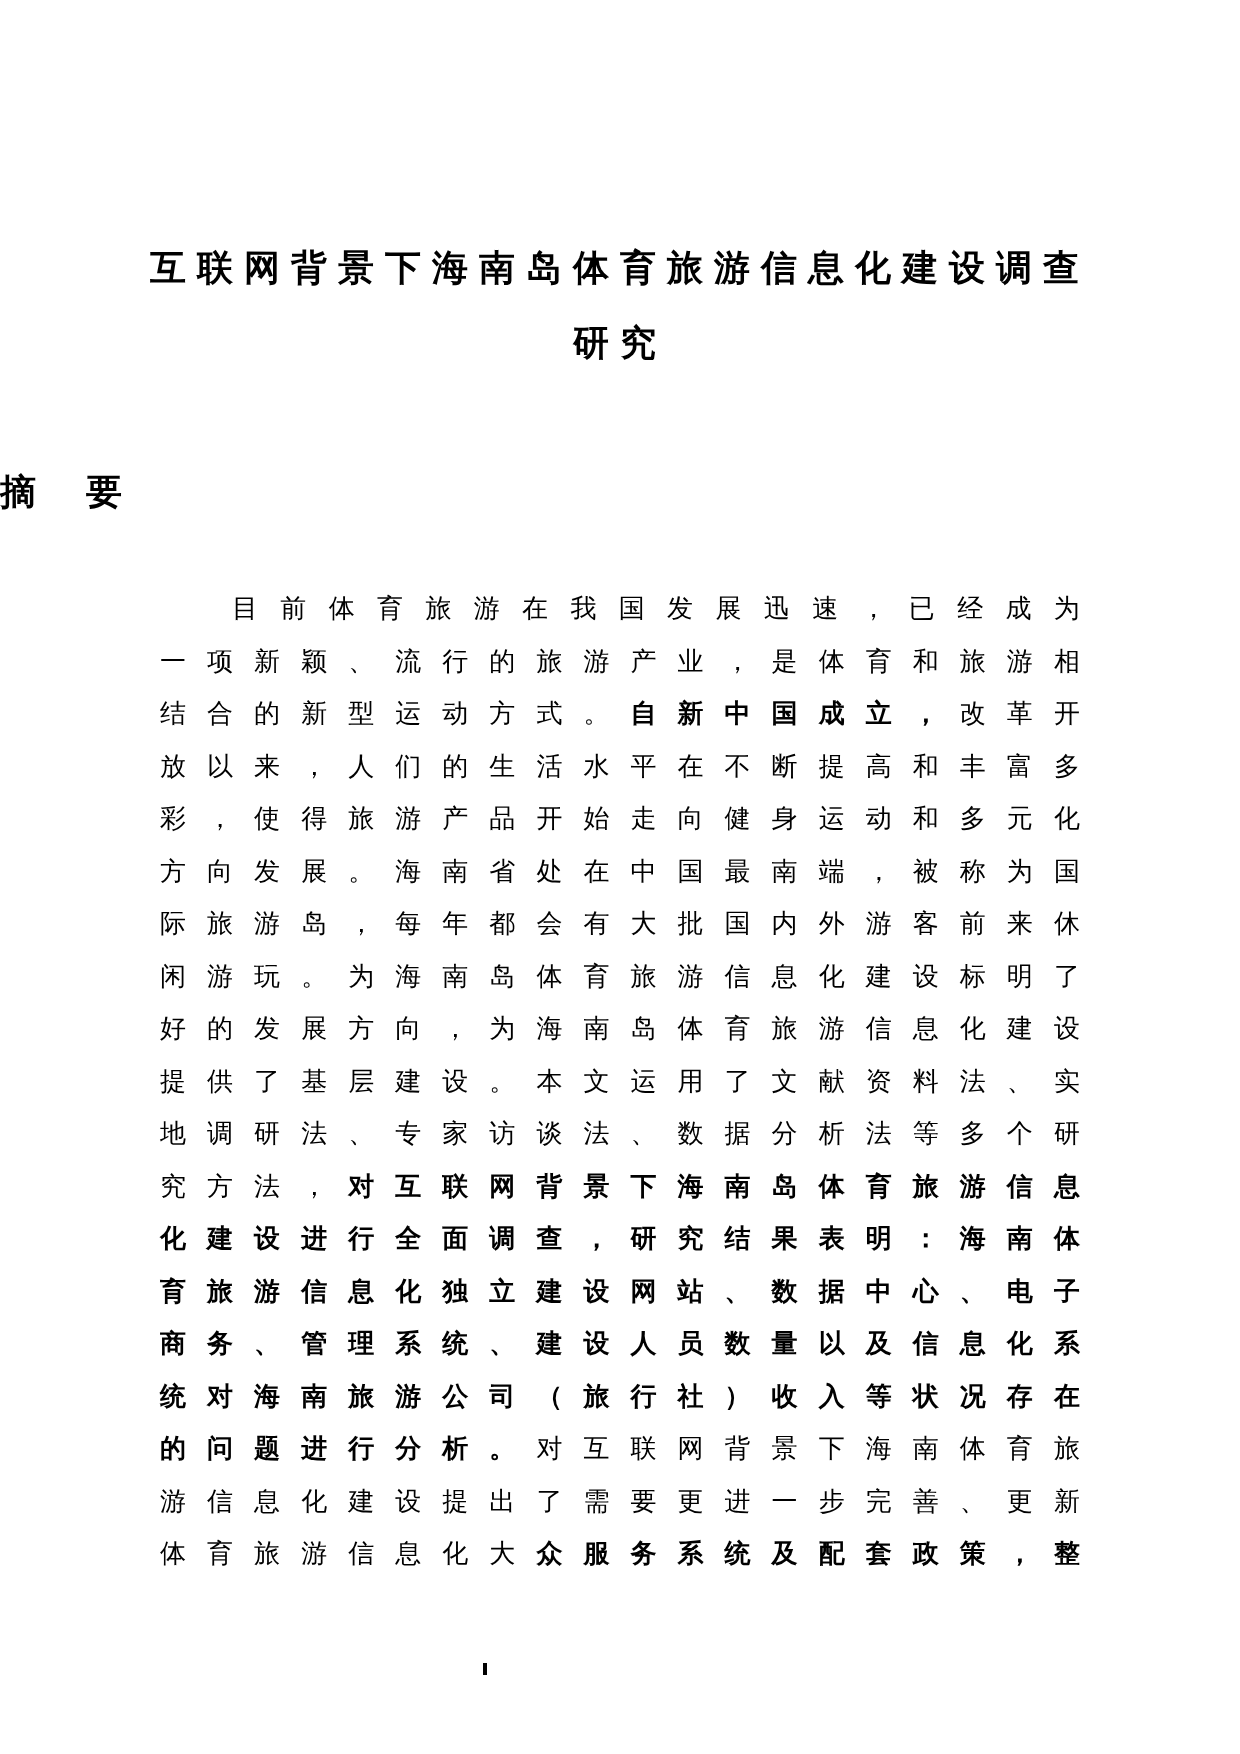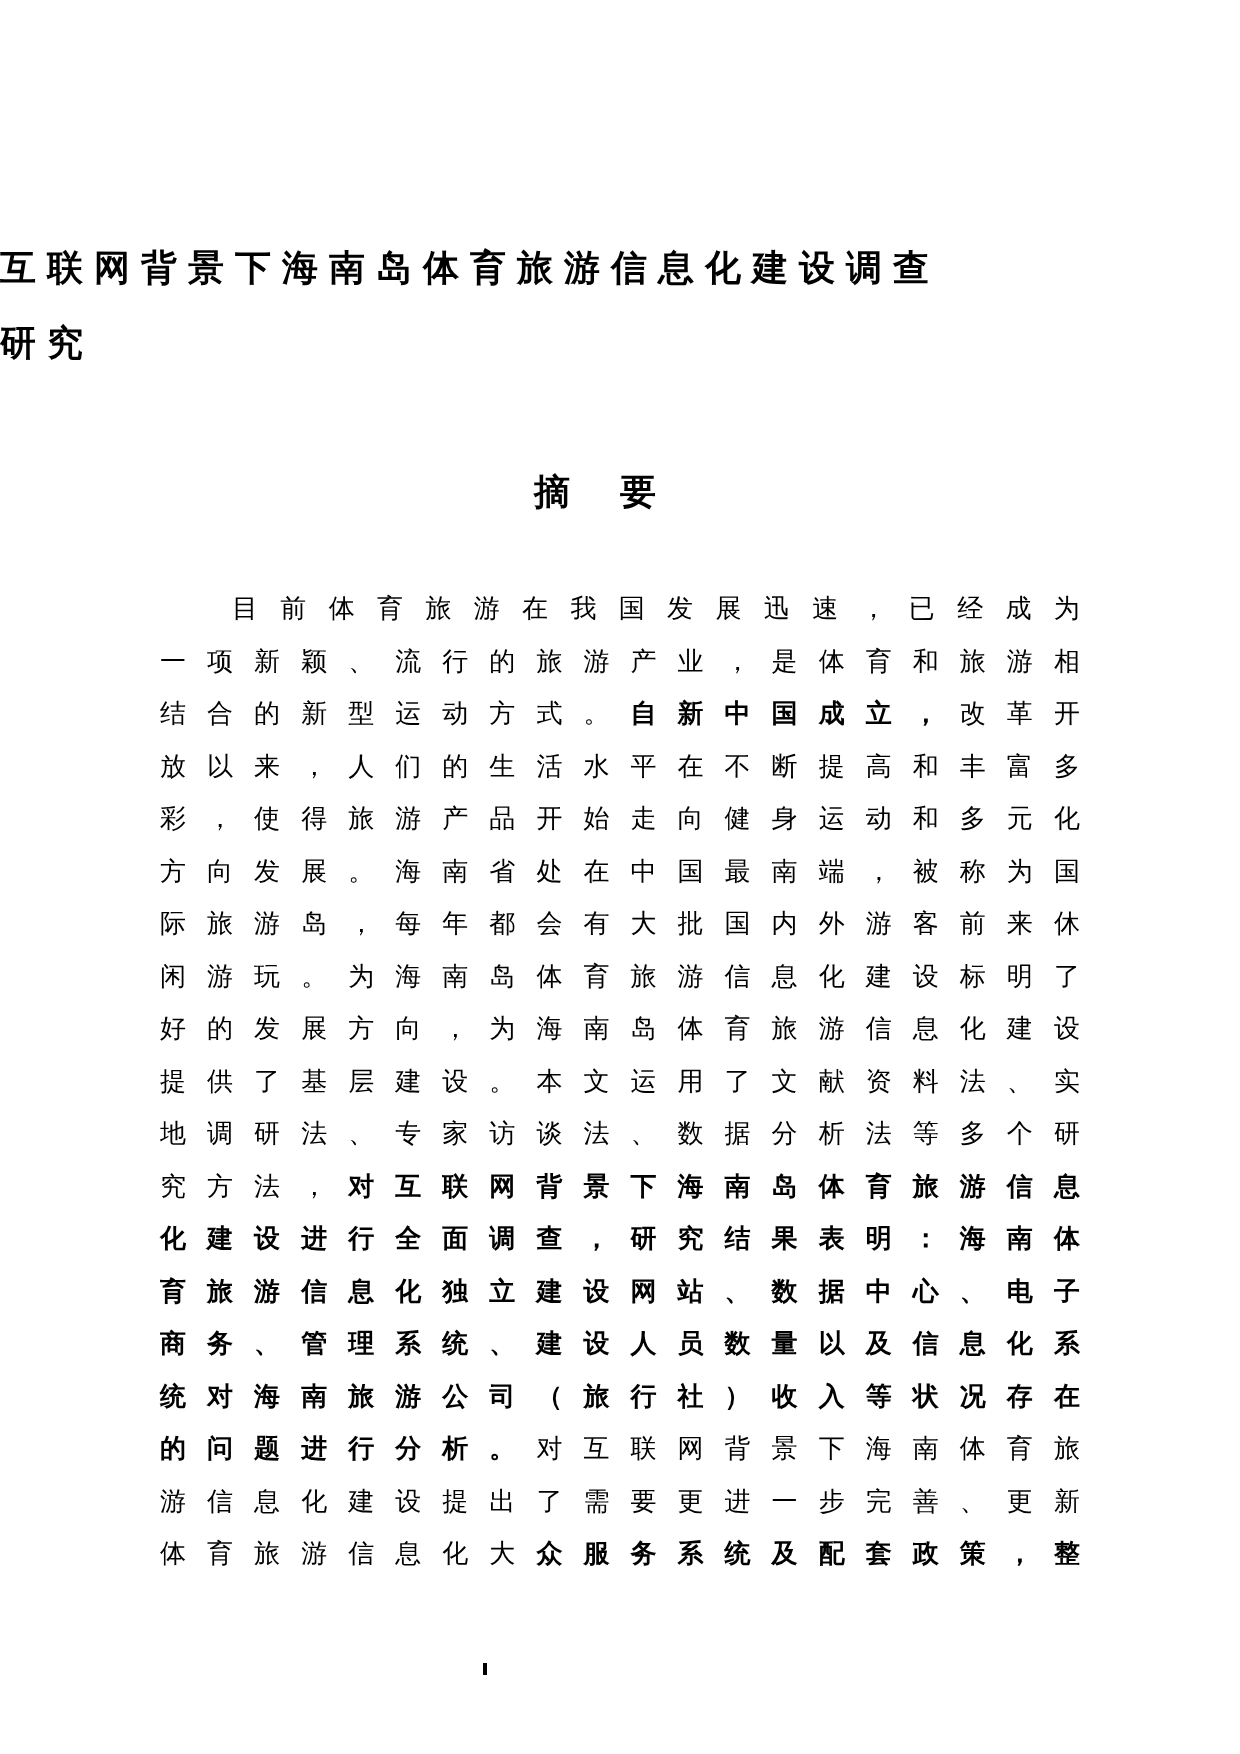--- a/index.html
+++ b/index.html
@@ -5,7 +5,7 @@
   html, body { margin: 0; padding: 0; background: #ffffff; }
   body { width: 1240px; height: 1754px; position: relative; overflow: hidden;
          font-family: "DejaVu Serif", "Liberation Serif", serif; color: #000; }
-  .title { position: absolute; left: 0; width: 1240px; text-align: left;
+  .title { position: absolute; left: 0; width: 1240px; text-align: center;
            font-family: "DejaVu Sans", "Liberation Sans", sans-serif;
            font-weight: bold; font-size: 36px; letter-spacing: 11px; }
   .title.l1 { top: 244px; }

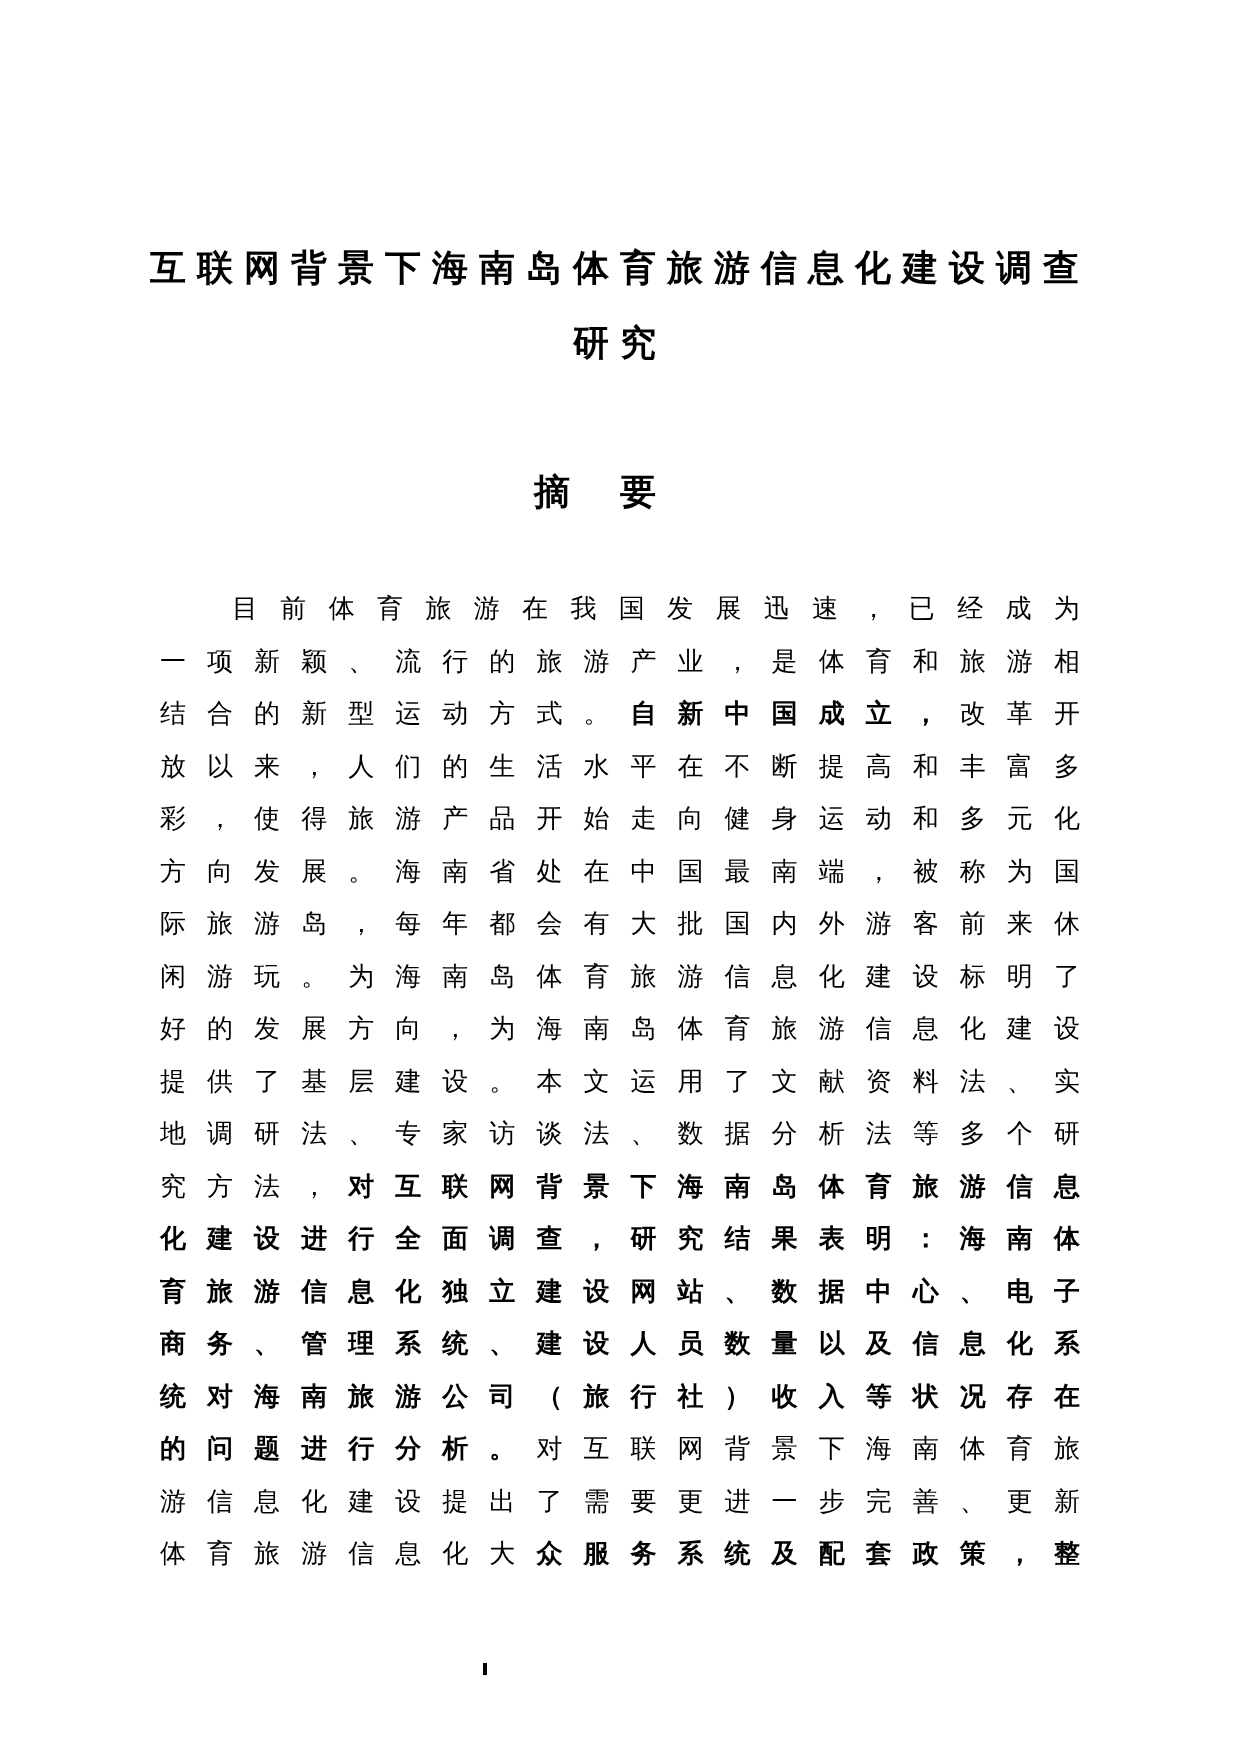--- a/index.html
+++ b/index.html
@@ -11,7 +11,7 @@
   .title.l1 { top: 244px; }
   .title.l2 { top: 319px; }
   .abstract-heading { position: absolute; top: 468px; left: 0; width: 1240px;
-           text-align: center; font-family: "DejaVu Sans", "Liberation Sans", sans-serif;
+           text-align: left; font-family: "DejaVu Sans", "Liberation Sans", sans-serif;
            font-weight: bold; font-size: 36px; letter-spacing: 50px; }
   .body { position: absolute; left: 160px; width: 920px; top: 582px; }
   .line { display: flex; justify-content: space-between; height: 52.5px;

